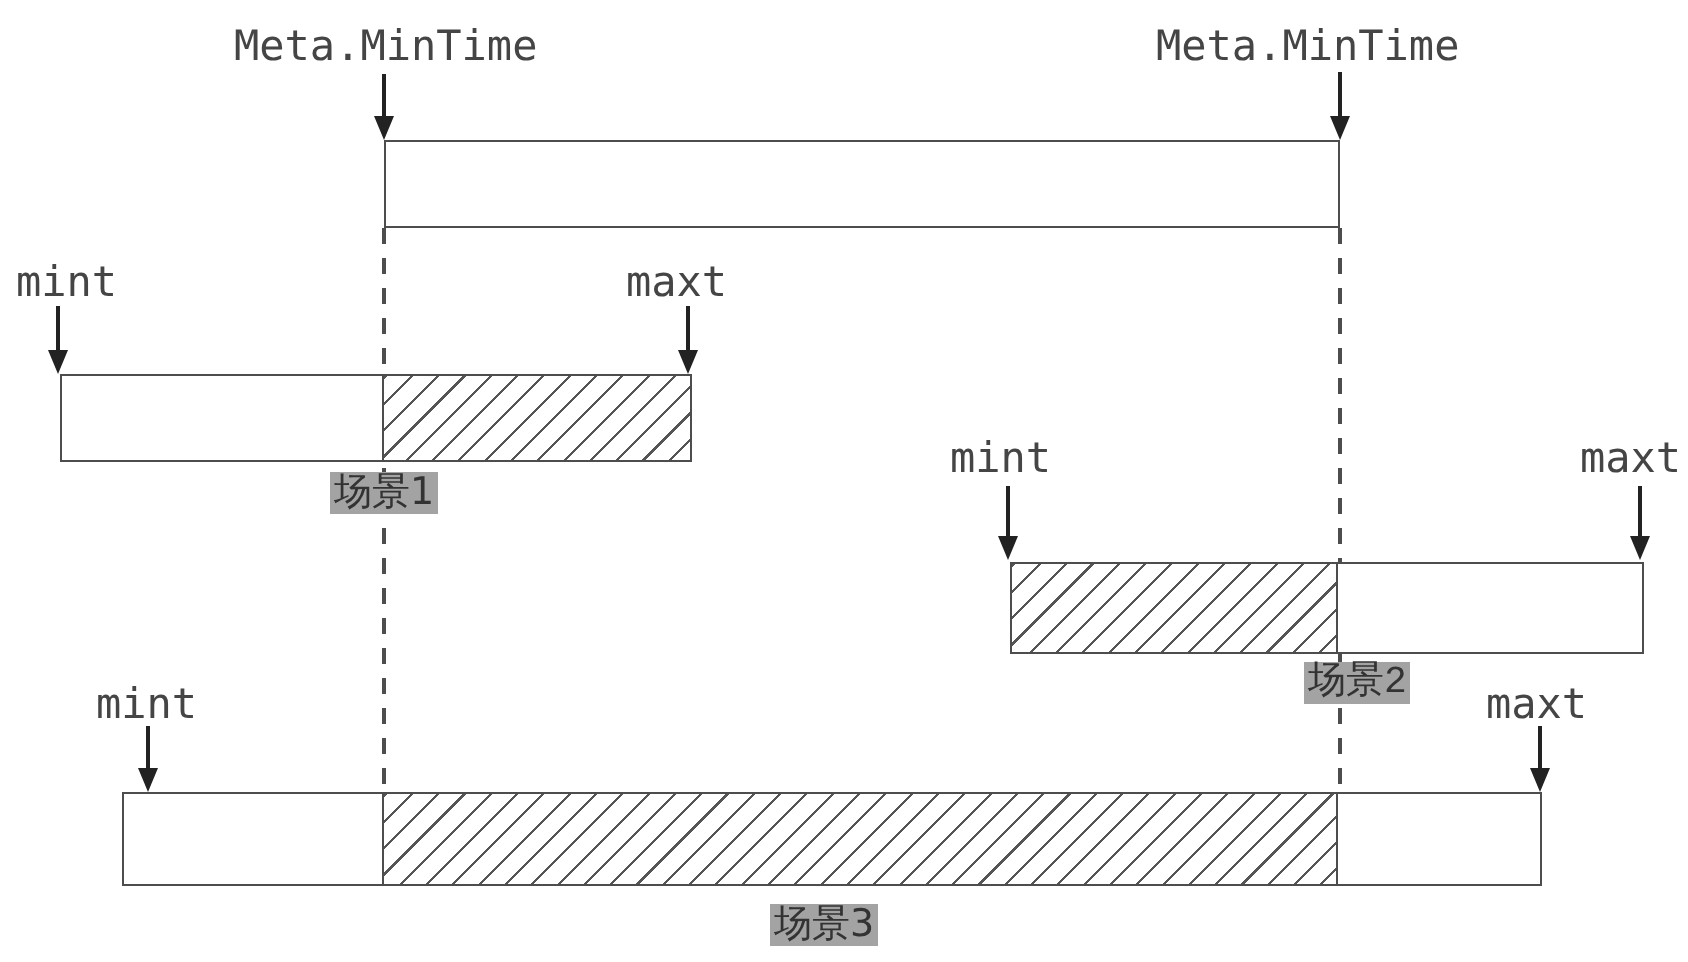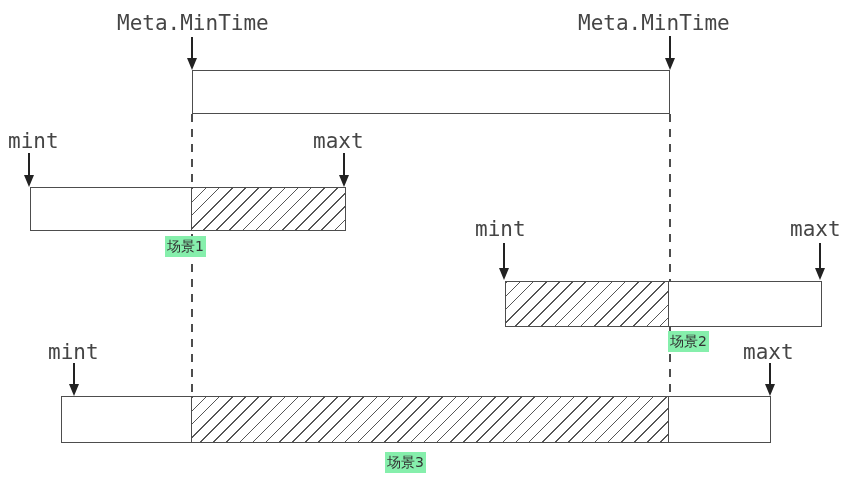--- a/index.html
+++ b/index.html
@@ -26,11 +26,11 @@
   .cjk-label {
     position: absolute;
     font-family: "DejaVu Sans", sans-serif;
-    font-size: 14px;
+    font-size: 19px;
     line-height: 21px;
     color: #333333;
     white-space: nowrap;
-    background: #86efac;
+    background: #a3a3a3;
     padding: 0 2px;
   }
   .bar {

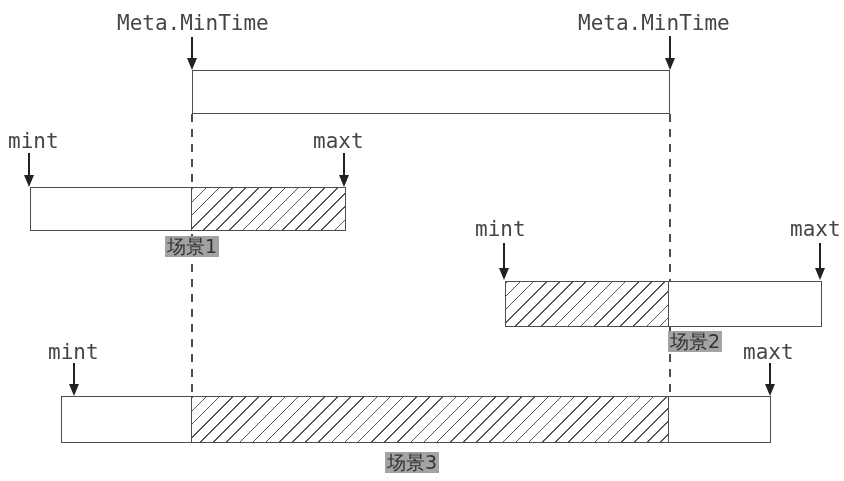--- a/index.html
+++ b/index.html
@@ -137,7 +137,7 @@
     <div class="segment hatch" style="flex:0 0 163px; border-right:1.5px solid #4d4d4d;"></div>
     <div class="segment white" style="flex:1 1 auto;"></div>
   </div>
-  <div class="cjk-label" style="left:668px; top:331px;">场景2</div>
+  <div class="cjk-label" style="left:652px; top:331px;font-family:Liberation Mono, monospace;">场景2</div>
 
   <div class="mono-label" style="left:48px; top:341px;">mint</div>
   <div class="mono-label" style="left:743px; top:341px;">maxt</div>

